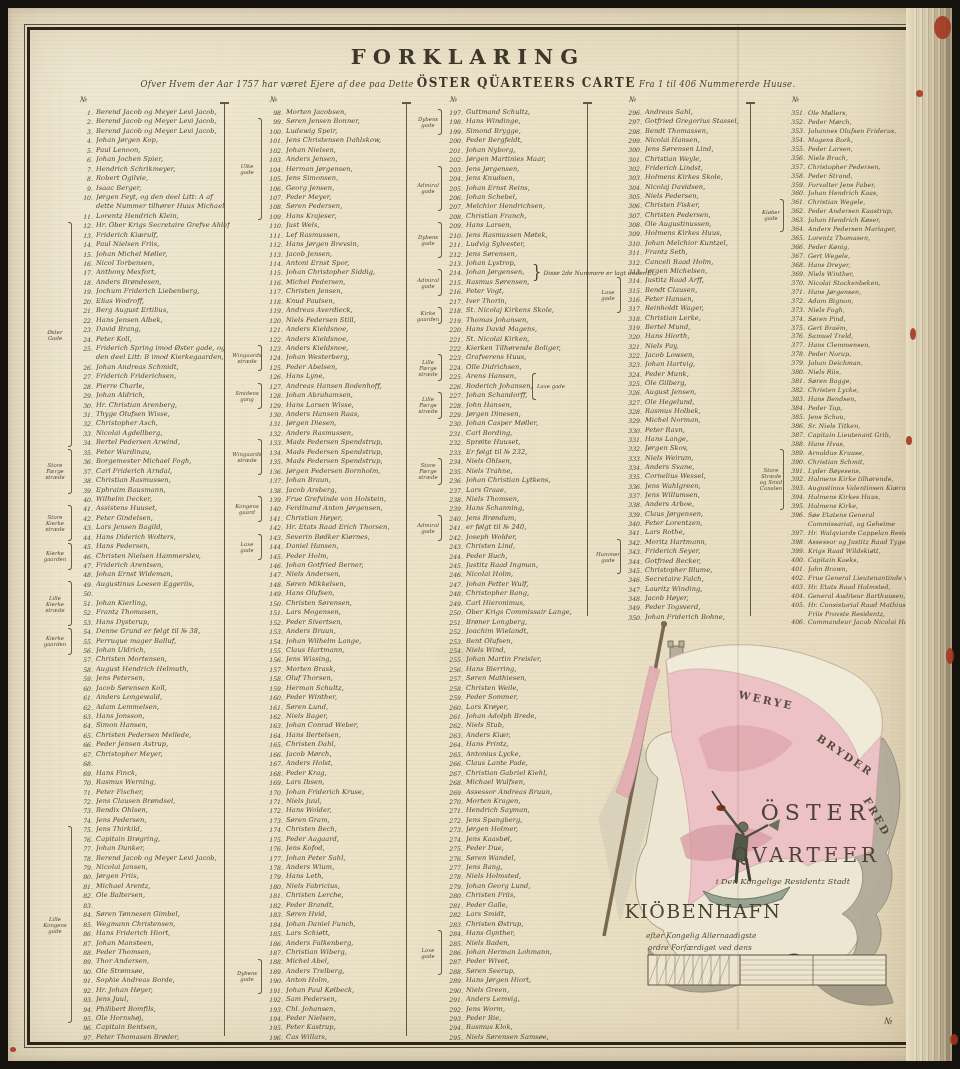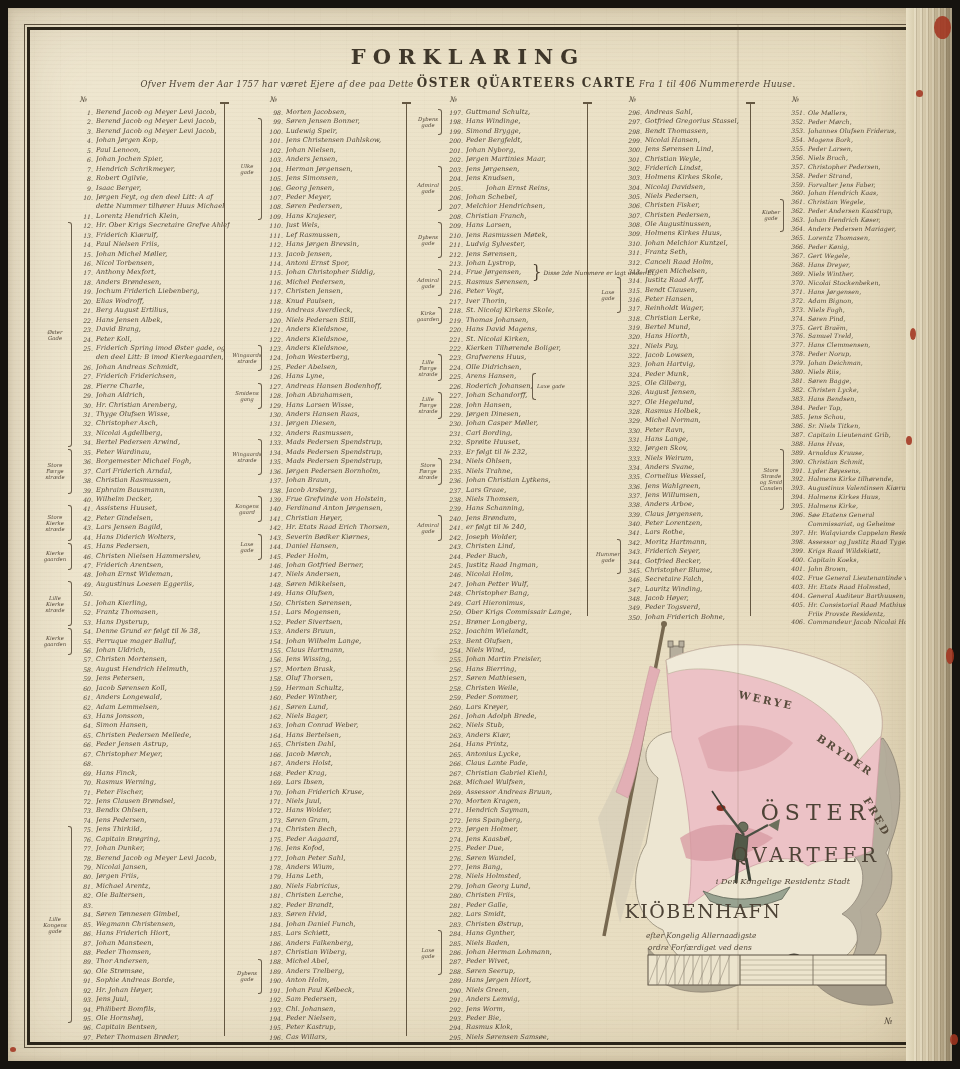--- a/index.html
+++ b/index.html
@@ -936,7 +936,7 @@
           <span class="num">204.</span>
           <span class="nm">Jens Knudsen,</span>
         </div>
-        <div class="row" style="height: 9.44px; gap: 20px;">
+        <div class="row" style="height: 9.44px;">
           <span class="num">205.</span>
           <span class="nm">Johan Ernst Reins,</span>
         </div>

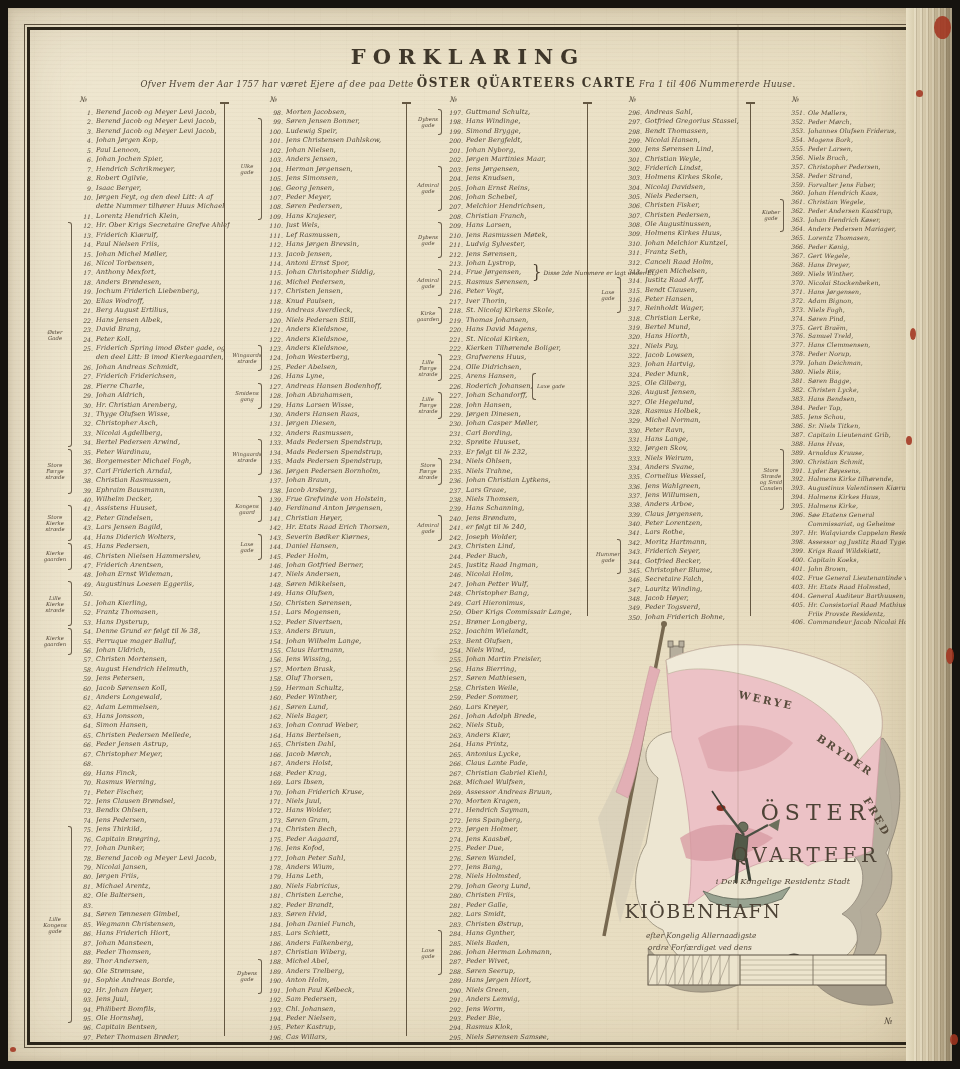--- a/index.html
+++ b/index.html
@@ -974,7 +974,7 @@
         </div>
         <div class="row" style="height: 9.44px;">
           <span class="num">214.</span>
-          <span class="nm">Frue Jørgensen,</span>
+          <span class="nm">Johan Jørgensen,</span>
         </div>
         <div class="row" style="height: 9.44px;">
           <span class="num">215.</span>

